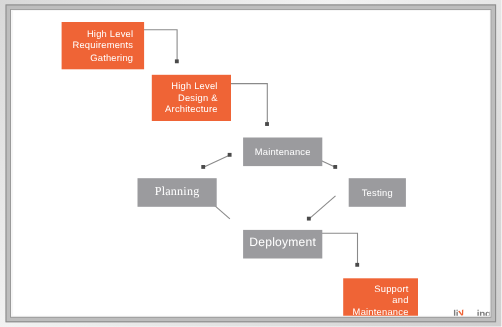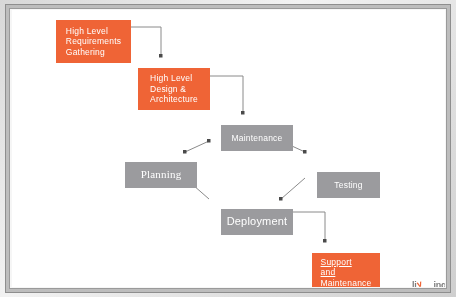--- a/index.html
+++ b/index.html
@@ -55,7 +55,7 @@
     display: flex;
     align-items: center;
     justify-content: center;
-    text-align: left;
+    text-align: right;
     color: #ffffff;
     line-height: 1.25;
     letter-spacing: 0.2px;

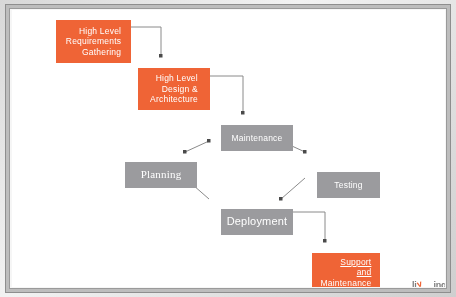--- a/index.html
+++ b/index.html
@@ -67,7 +67,7 @@
   #node-requirements { left: 44px;  top: 10px;  width: 75px; height: 43px; font-size: 8.5px; }
   #node-design       { left: 126px; top: 58px;  width: 72px; height: 42px; font-size: 8.5px; }
   #node-development  { left: 209px; top: 115px; width: 72px; height: 26px; font-size: 8.5px; }
-  #node-testing      { left: 305px; top: 162px; width: 63px; height: 26px; font-size: 8.5px; }
+  #node-testing      { left: 305px; top: 152px; width: 52px; height: 26px; font-size: 8.5px; }
   #node-planning     { left: 113px; top: 152px; width: 72px; height: 26px; font-size: 11px; font-family: Liberation Serif, serif; }
   #node-deployment   { left: 209px; top: 199px; width: 72px; height: 26px; font-size: 11px; }
   #node-support      { left: 300px; top: 243px; width: 68px; height: 39px; font-size: 8.5px; text-decoration: underline; }

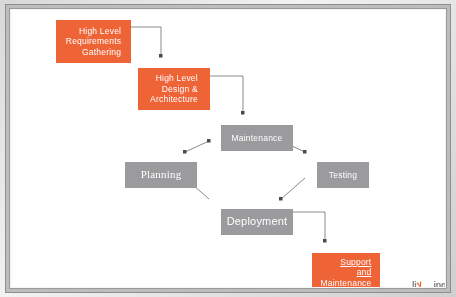--- a/index.html
+++ b/index.html
@@ -70,7 +70,7 @@
   #node-testing      { left: 305px; top: 152px; width: 52px; height: 26px; font-size: 8.5px; }
   #node-planning     { left: 113px; top: 152px; width: 72px; height: 26px; font-size: 11px; font-family: Liberation Serif, serif; }
   #node-deployment   { left: 209px; top: 199px; width: 72px; height: 26px; font-size: 11px; }
-  #node-support      { left: 300px; top: 243px; width: 68px; height: 39px; font-size: 8.5px; text-decoration: underline; }
+  #node-support      { left: 300px; top: 243px; width: 68px; height: 39px; font-size: 8.5px; }
 
   svg.wires {
     position: absolute;

